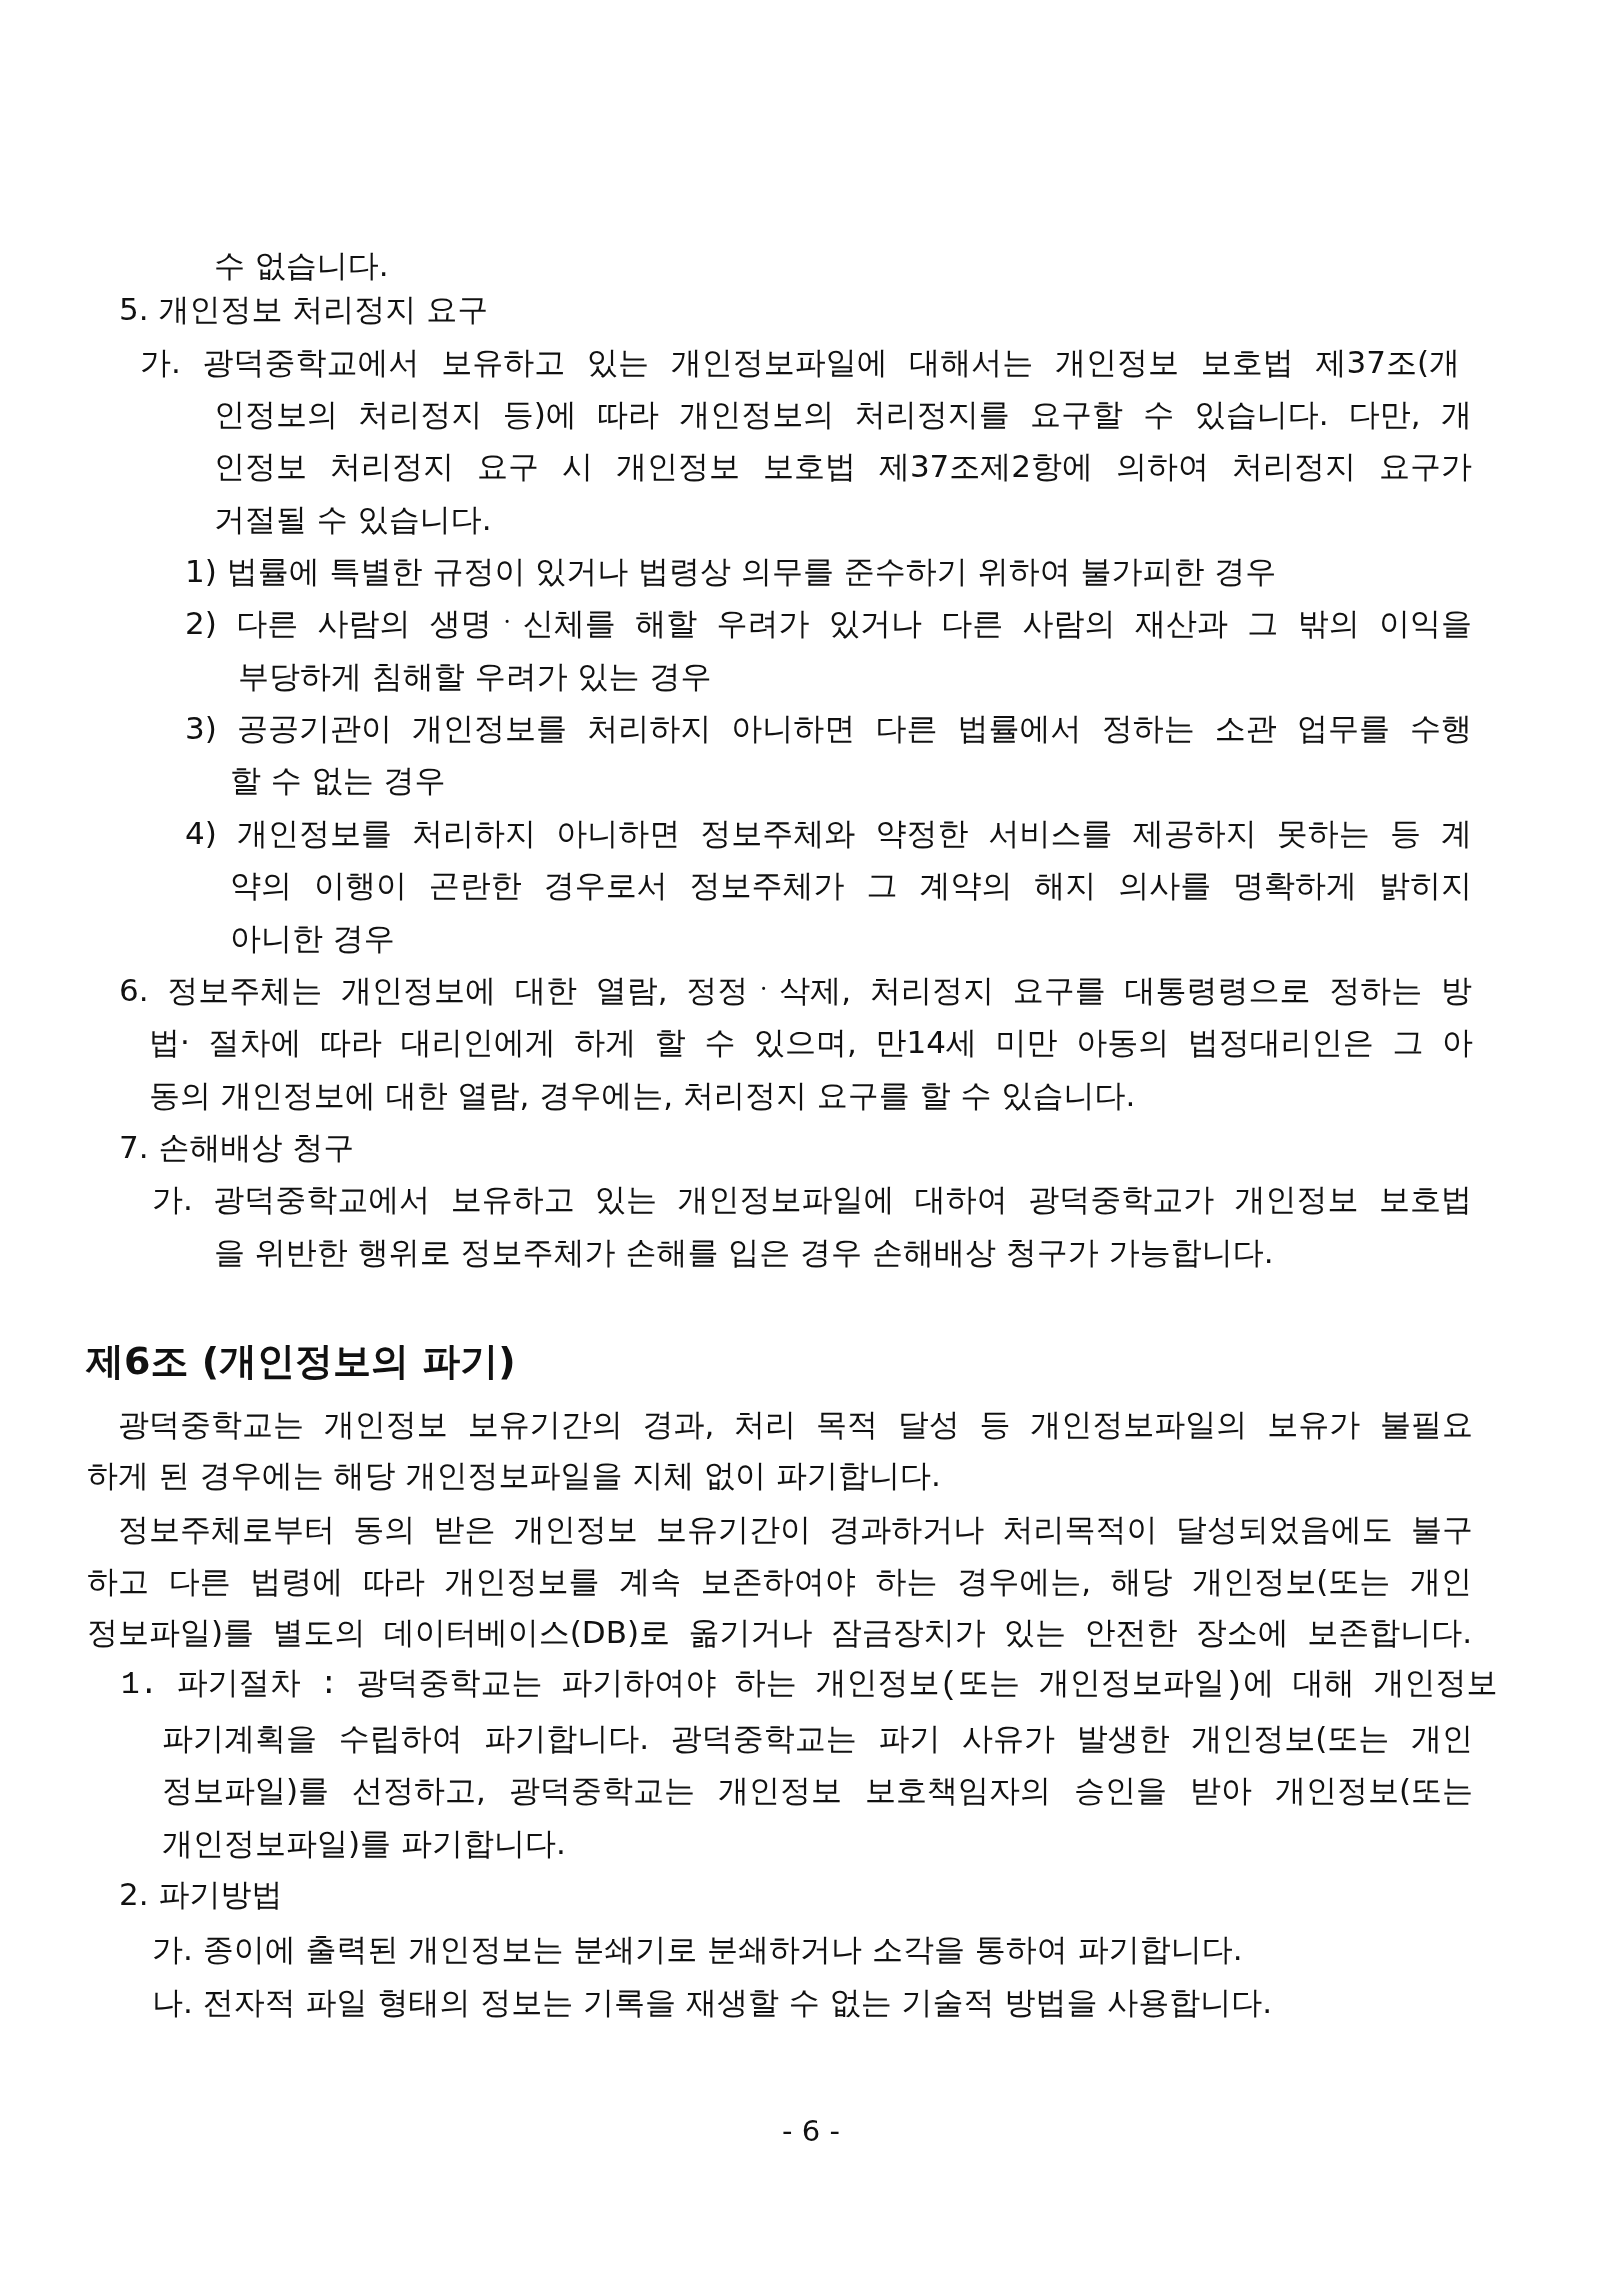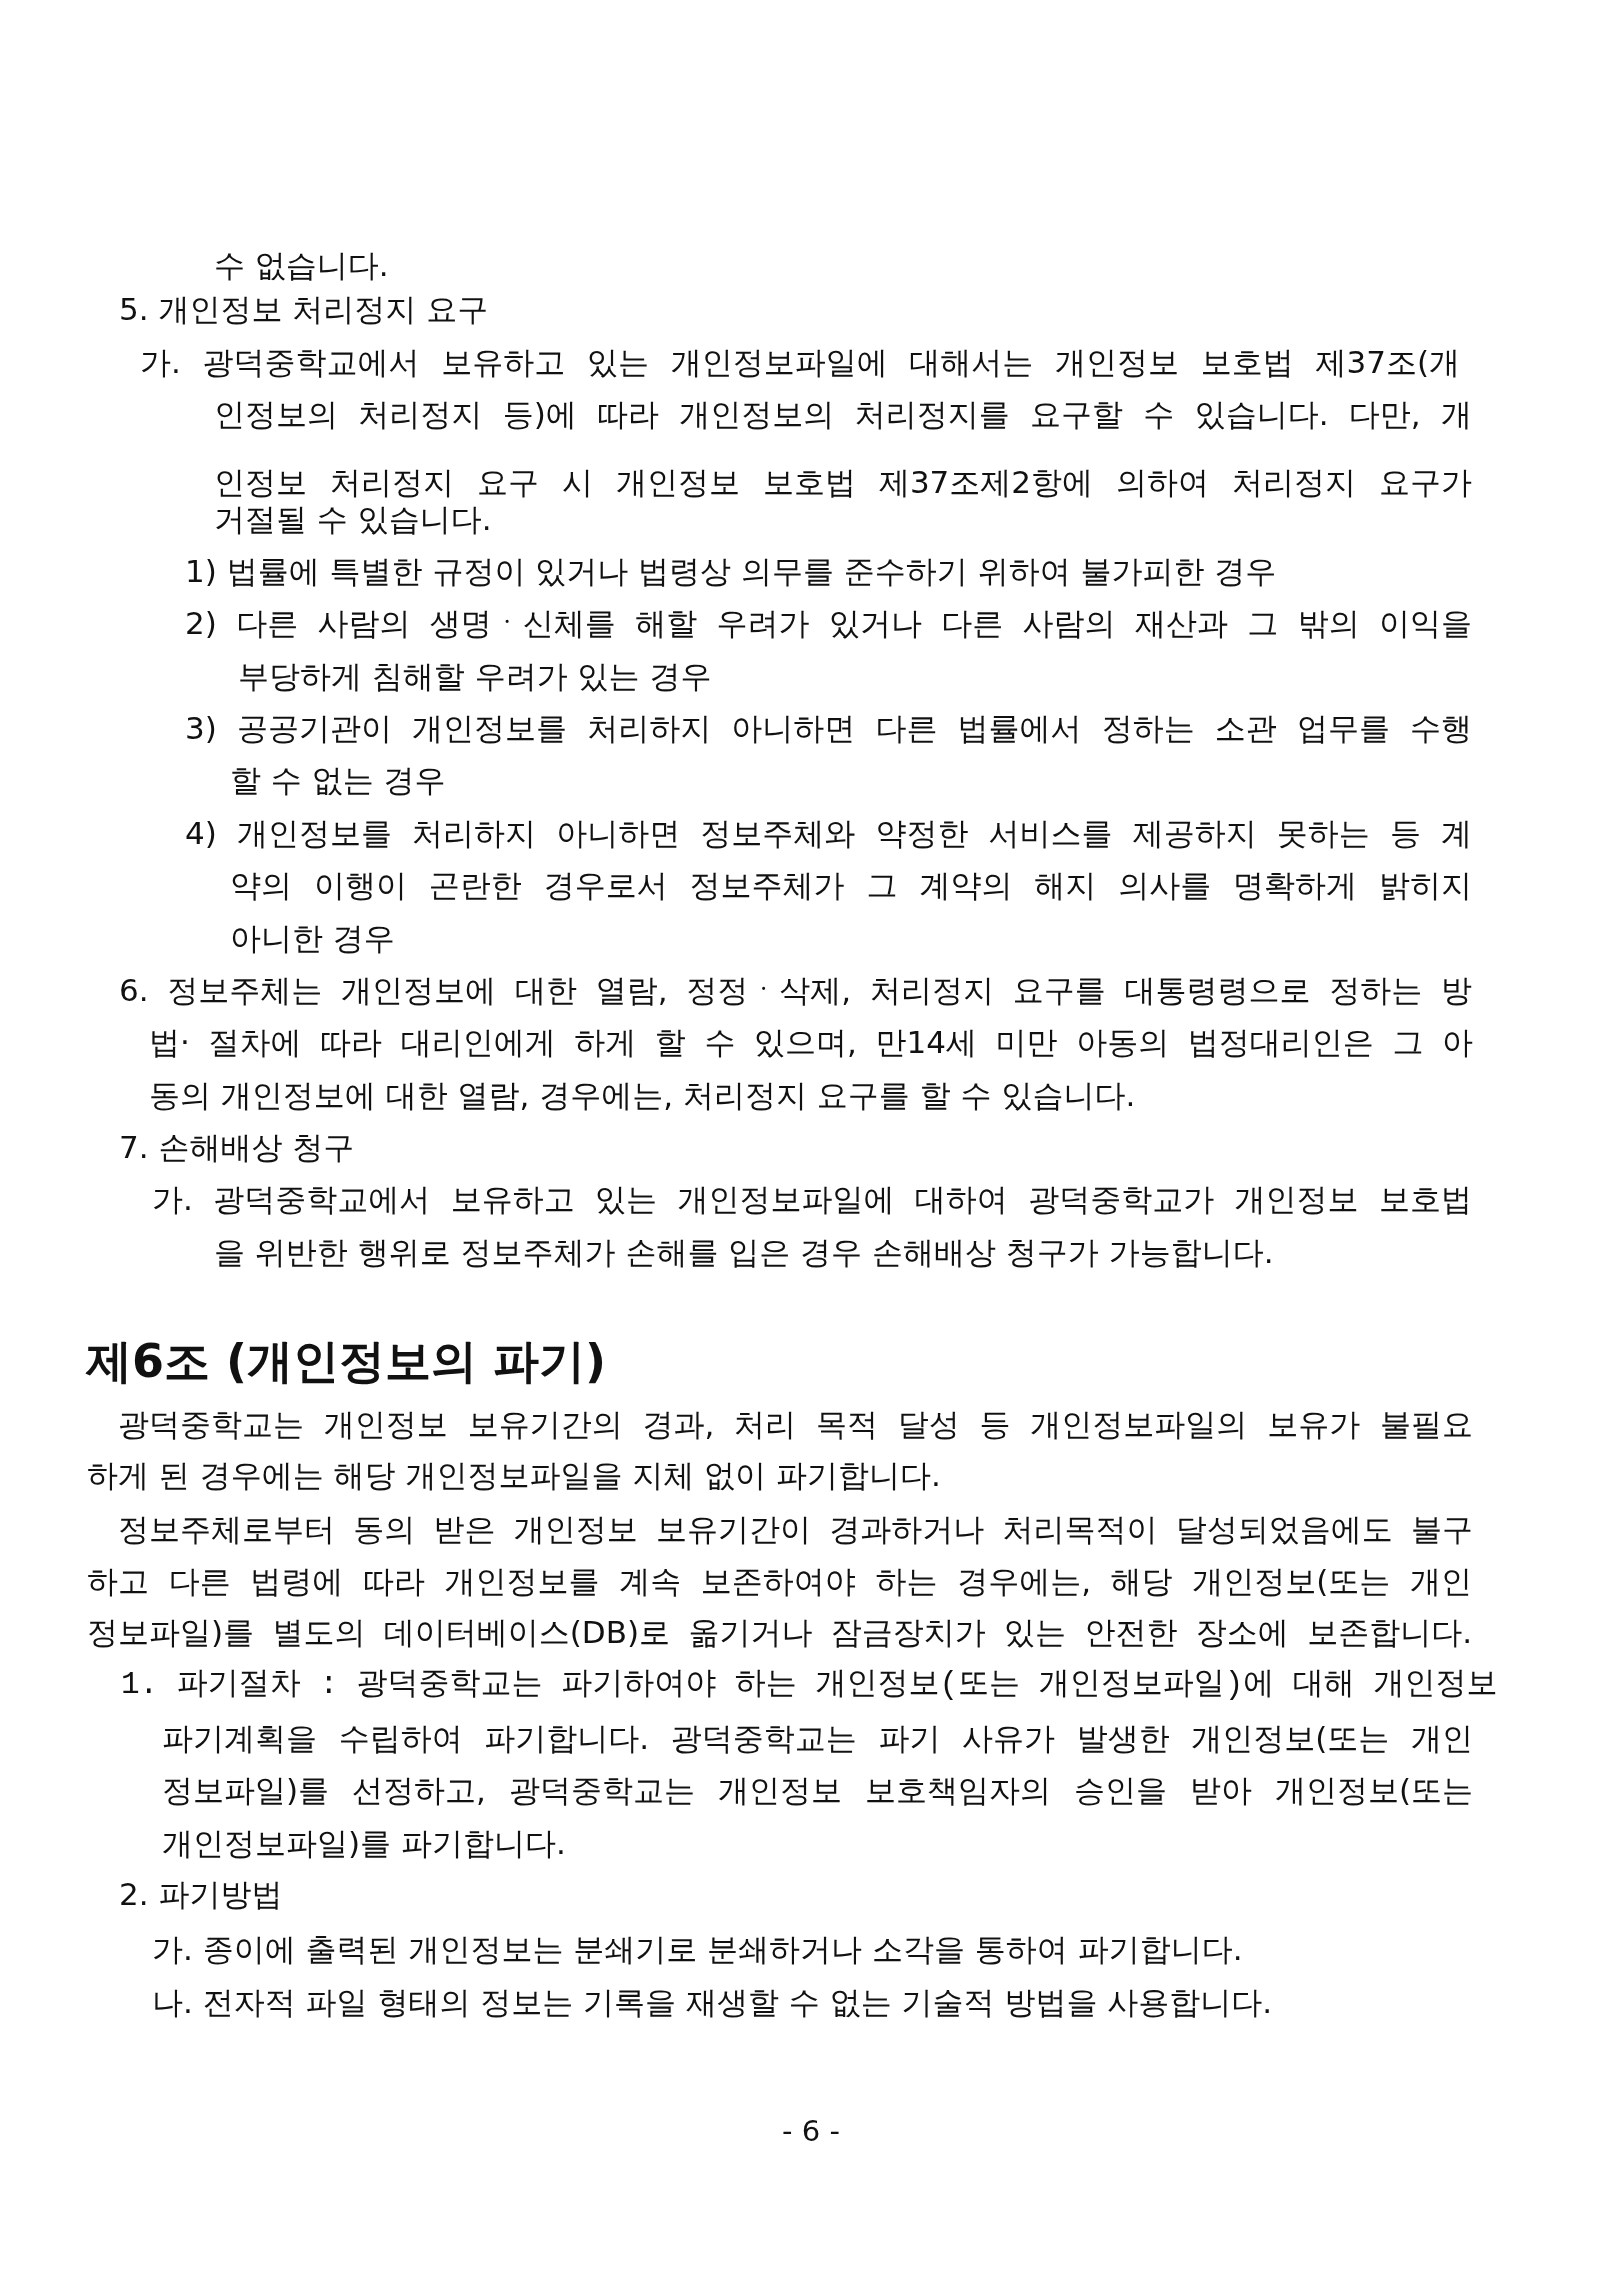--- a/index.html
+++ b/index.html
@@ -21,7 +21,7 @@
 
   <div class="ln just" style="left:140px;top:336px;width:1320px;">가. 광덕중학교에서 보유하고 있는 개인정보파일에 대해서는 개인정보 보호법 제37조(개</div>
   <div class="ln just" style="left:214px;top:388px;width:1258px;">인정보의 처리정지 등)에 따라 개인정보의 처리정지를 요구할 수 있습니다. 다만, 개</div>
-  <div class="ln just" style="left:214px;top:456px;width:1258px;">인정보 처리정지 요구 시 개인정보 보호법 제37조제2항에 의하여 처리정지 요구가</div>
+  <div class="ln just" style="left:214px;top:440px;width:1258px;">인정보 처리정지 요구 시 개인정보 보호법 제37조제2항에 의하여 처리정지 요구가</div>
   <div class="ln" style="left:214px;top:493px;">거절될 수 있습니다.</div>
 
   <div class="ln" style="left:185px;top:545px;">1) 법률에 특별한 규정이 있거나 법령상 의무를 준수하기 위하여 불가피한 경우</div>

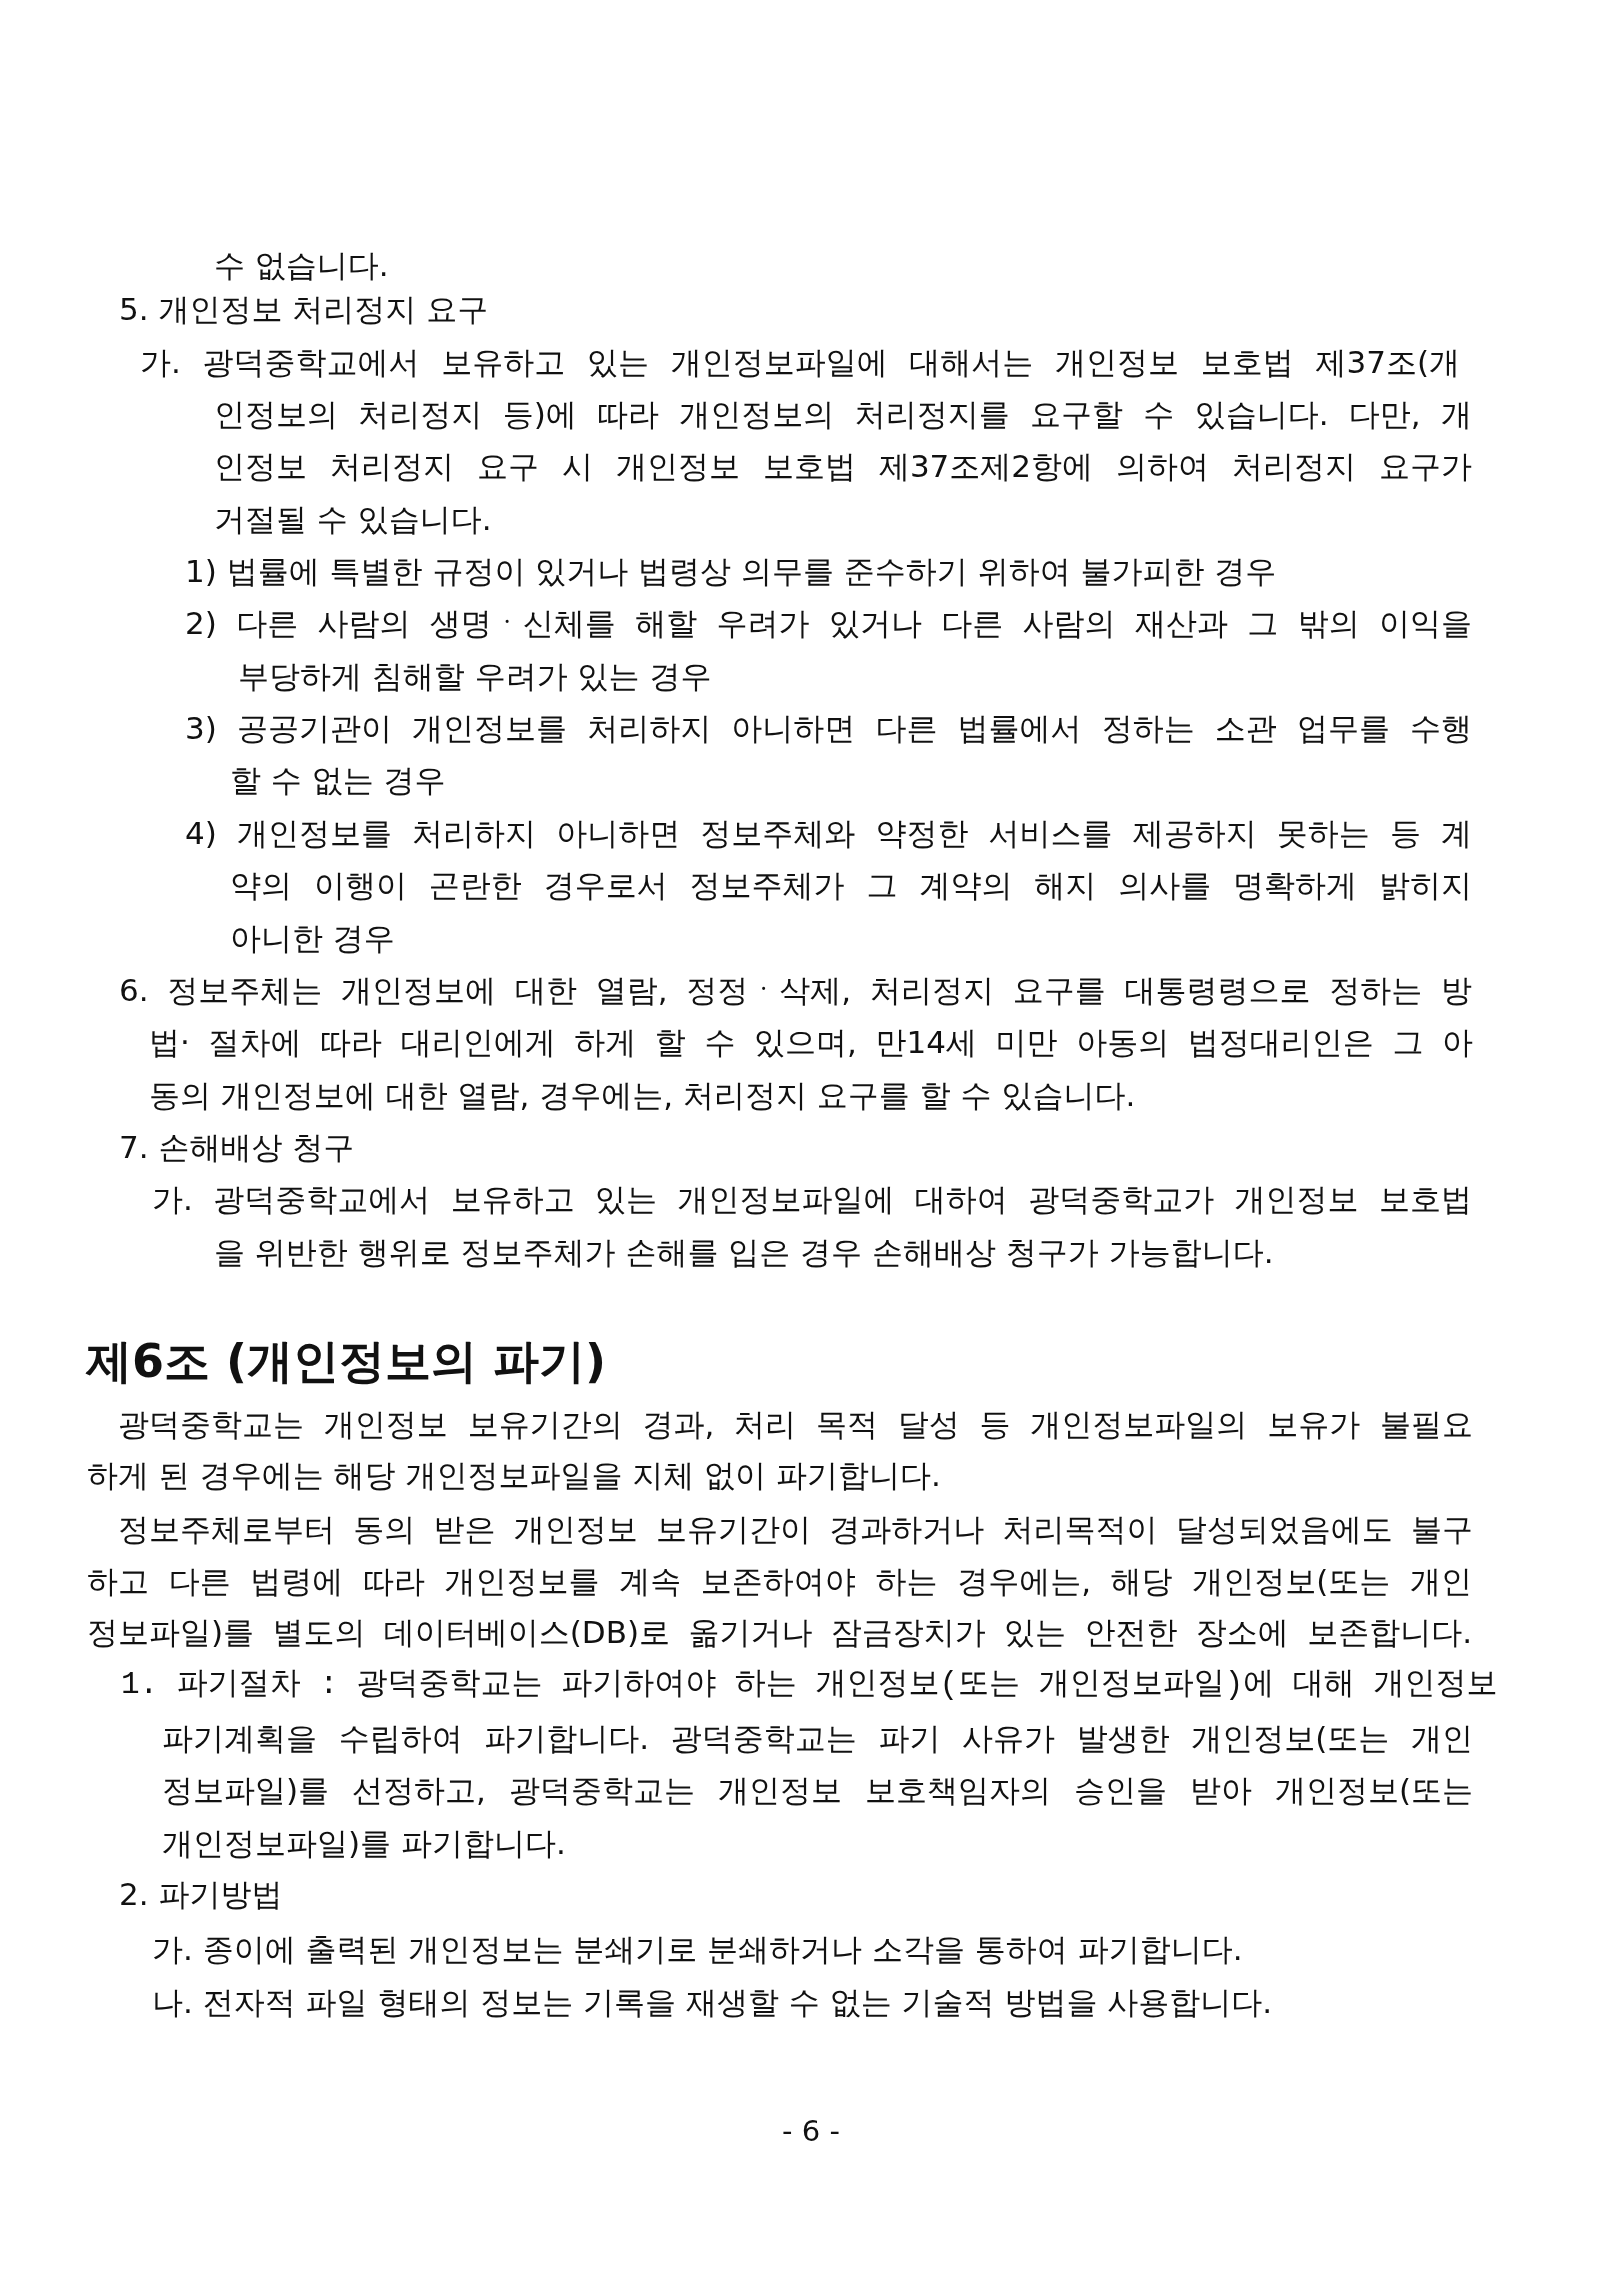--- a/index.html
+++ b/index.html
@@ -7,7 +7,7 @@
          font-family:"DejaVu Sans","Liberation Sans",sans-serif; color:#111111; }
   .ln { position:absolute; height:52px; line-height:52px; font-size:31px; white-space:nowrap; }
   .just { text-align:justify; text-align-last:justify; }
-  .heading { position:absolute; font-size:46px; font-weight:bold; line-height:59px; height:59px; white-space:nowrap; }
+  .heading { position:absolute; font-size:38px; font-weight:bold; line-height:59px; height:59px; white-space:nowrap; }
   .pagenum { position:absolute; left:0; width:1622px; text-align:center; font-size:29px; line-height:39px; }
 </style>
 </head>

